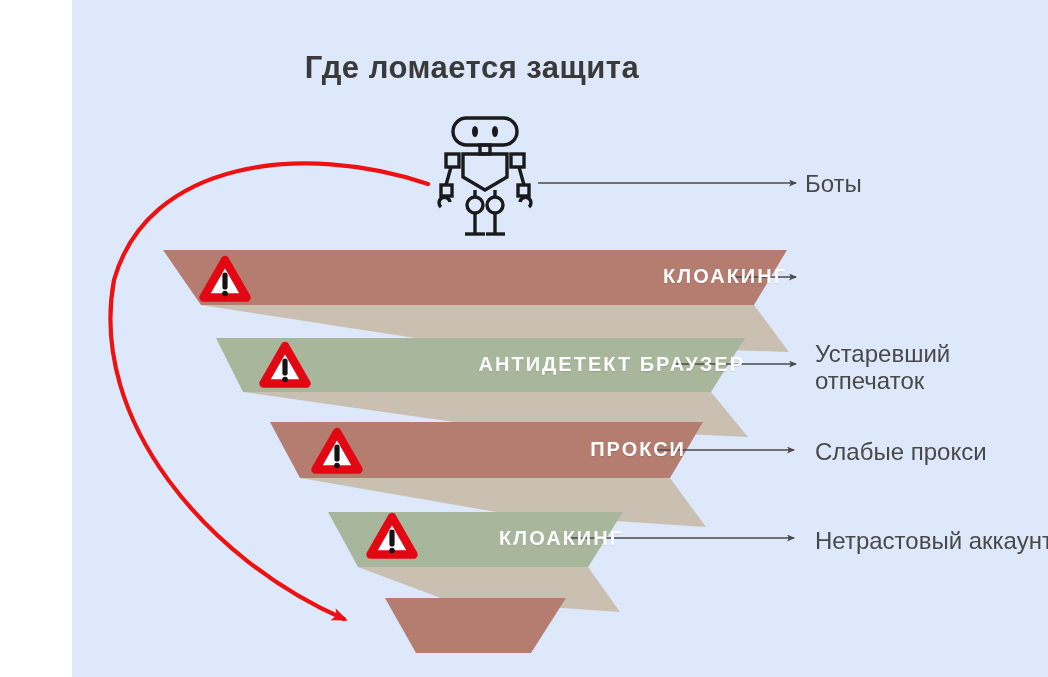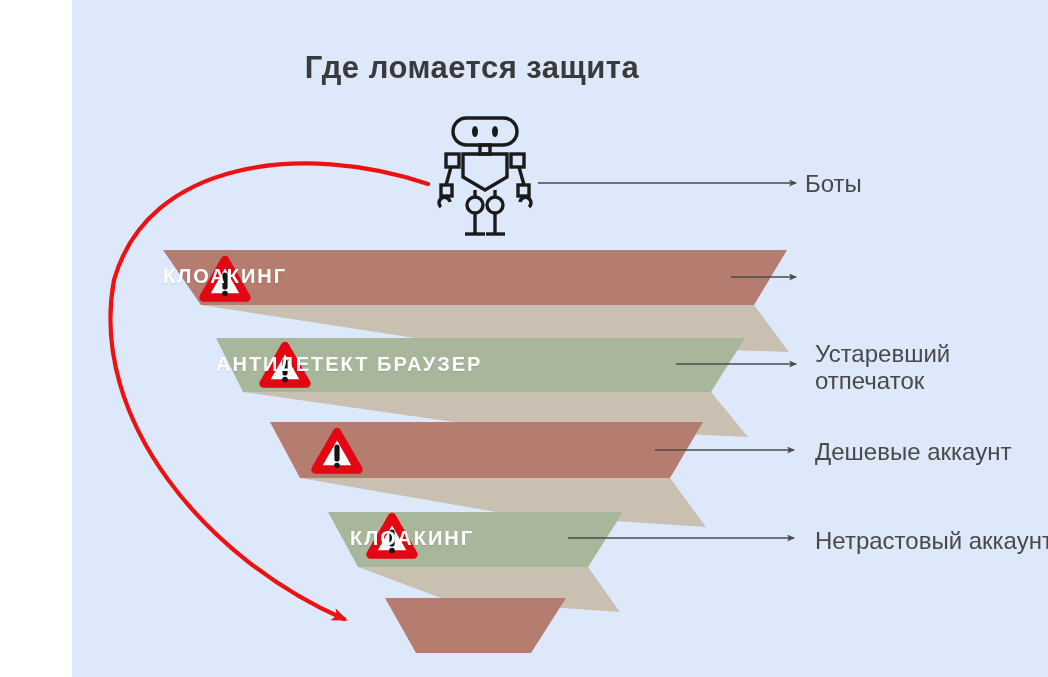--- a/index.html
+++ b/index.html
@@ -26,7 +26,7 @@
     letter-spacing:0.5px;
   }
   .layer-label{
-    text-align:left;
+    text-align:right;
     font-size:20px;font-weight:bold;color:#ffffff;
     letter-spacing:2px;
     text-shadow:0 1px 1px rgba(0,0,0,0.12);

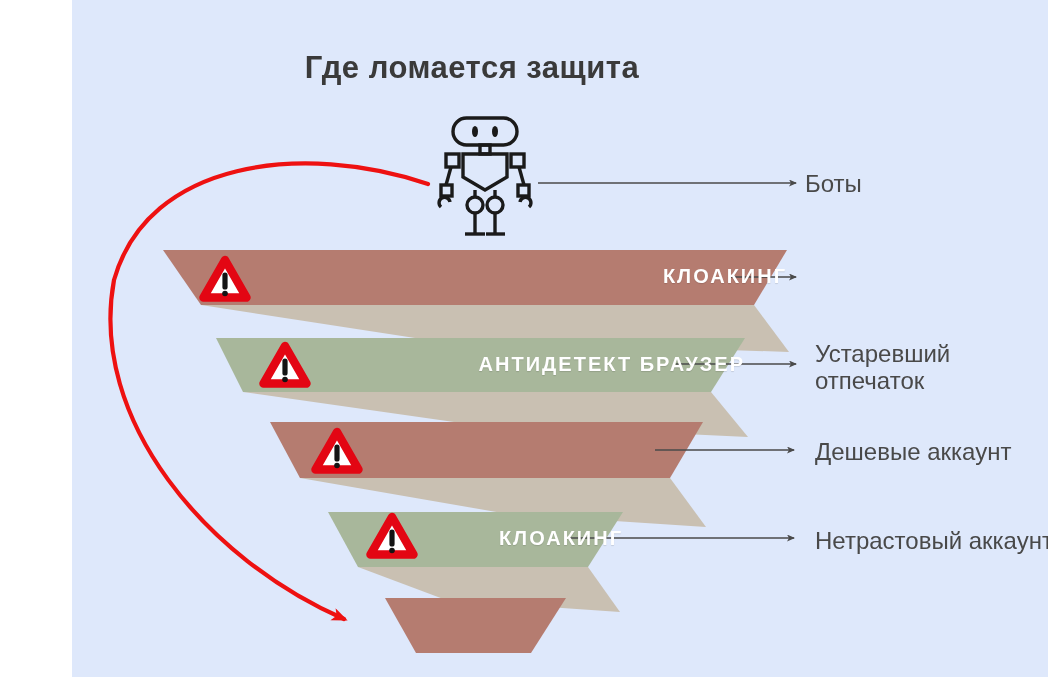--- a/index.html
+++ b/index.html
@@ -124,6 +124,7 @@
 
   <div class="txt layer-label" id="layer-label-0">КЛОАКИНГ</div>
   <div class="txt layer-label" id="layer-label-1">АНТИДЕТЕКТ БРАУЗЕР</div>
+  <div class="txt layer-label" id="layer-label-2">ПРОКСИ</div>
   <div class="txt layer-label" id="layer-label-3">КЛОАКИНГ</div>
 
   <div class="txt annotation" id="annotation-1">Устаревший отпечаток</div>

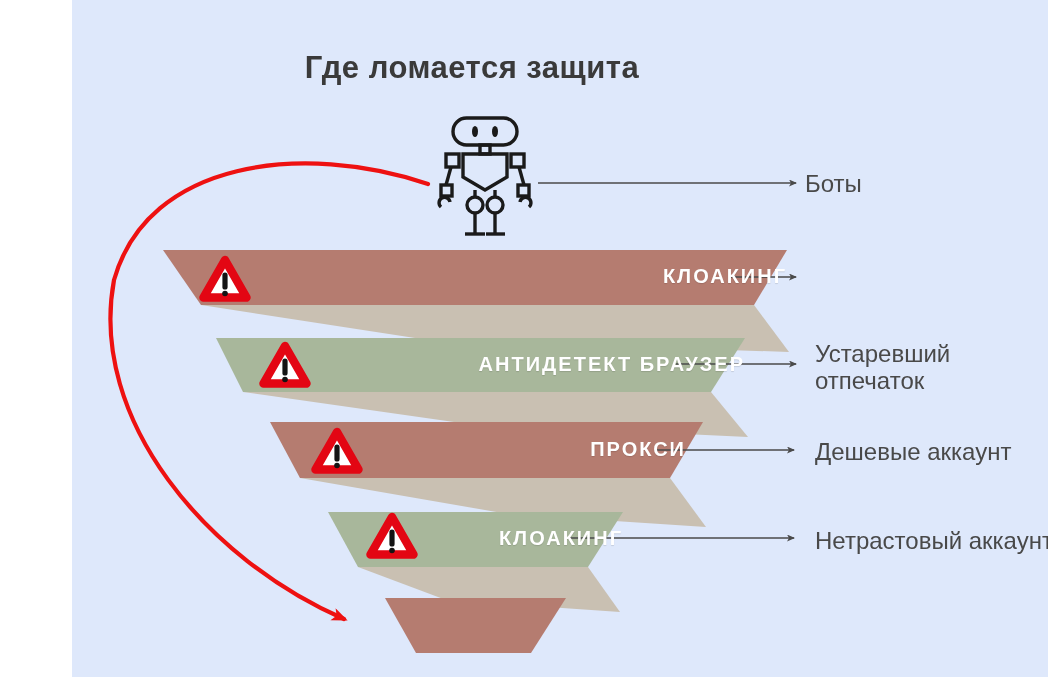--- a/index.html
+++ b/index.html
@@ -128,7 +128,7 @@
   <div class="txt layer-label" id="layer-label-3">КЛОАКИНГ</div>
 
   <div class="txt annotation" id="annotation-1">Устаревший отпечаток</div>
-  <div class="txt annotation" id="annotation-2">Дешевые аккаунт</div>
+  <div class="txt annotation" id="annotation-2">Слабые прокси</div>
   <div class="txt annotation" id="annotation-3">Нетрастовый аккаунт</div>
 </div>
 

